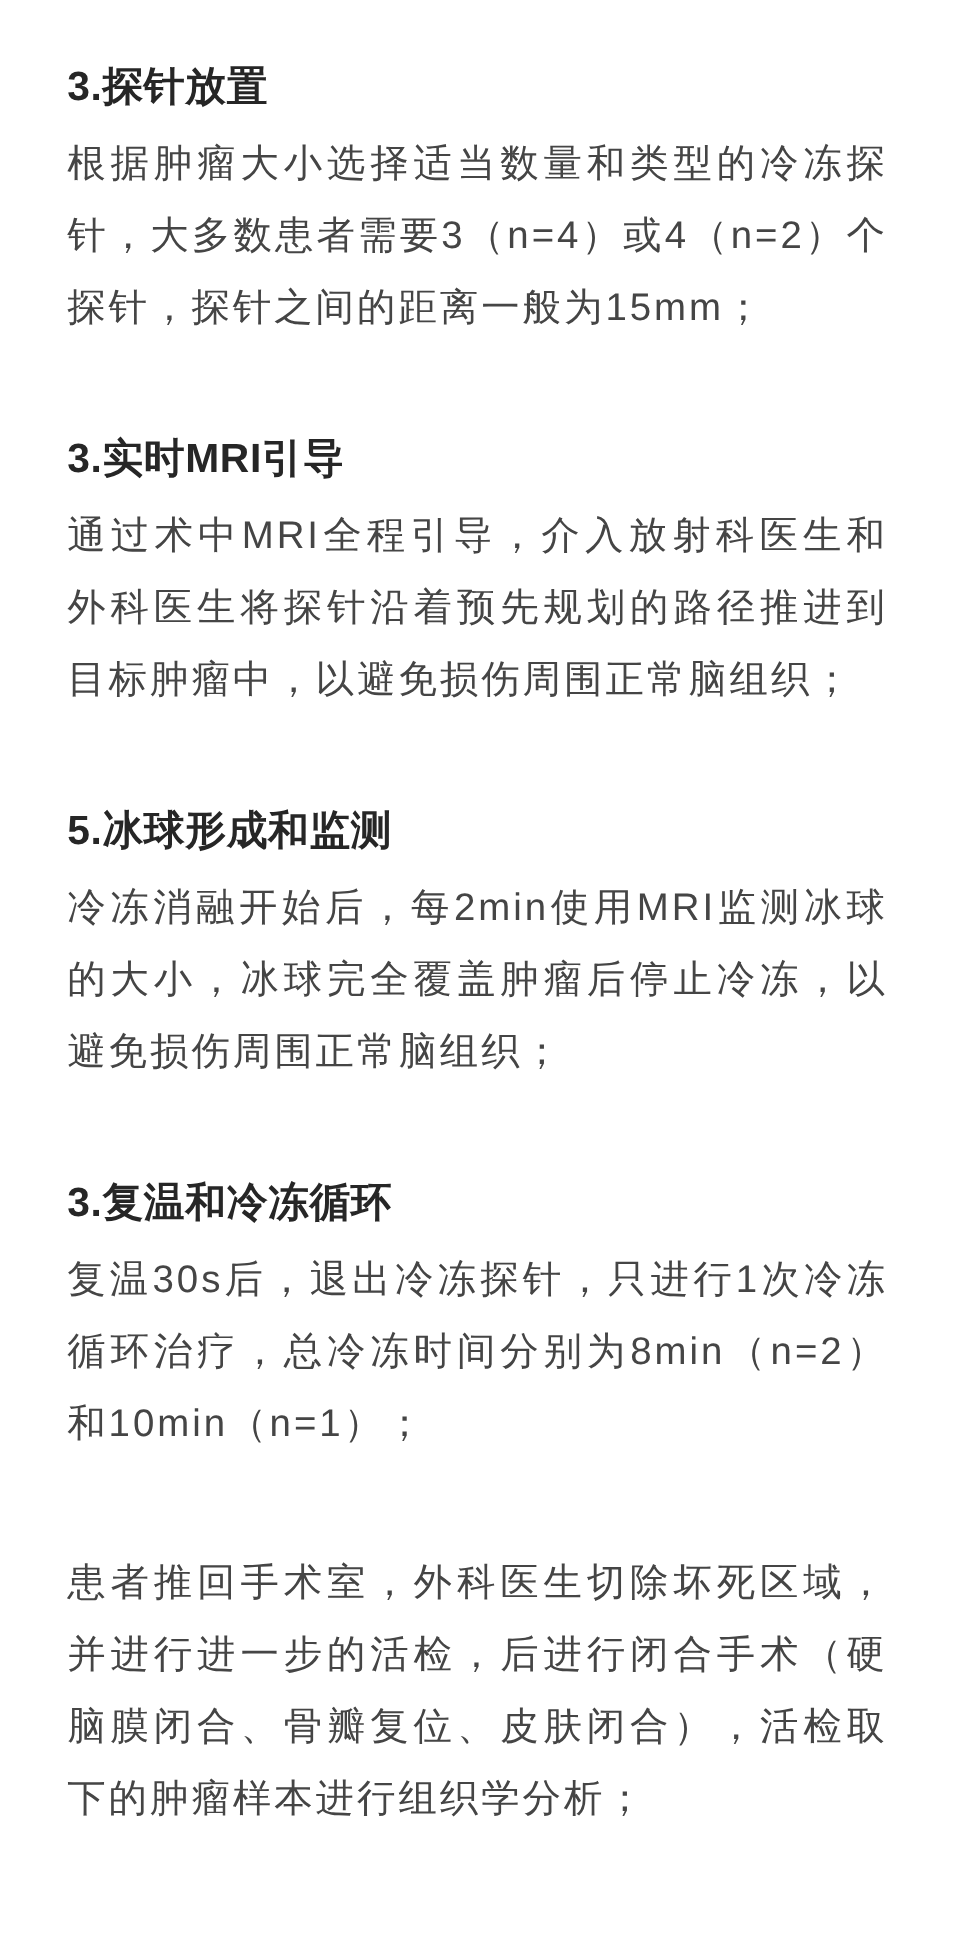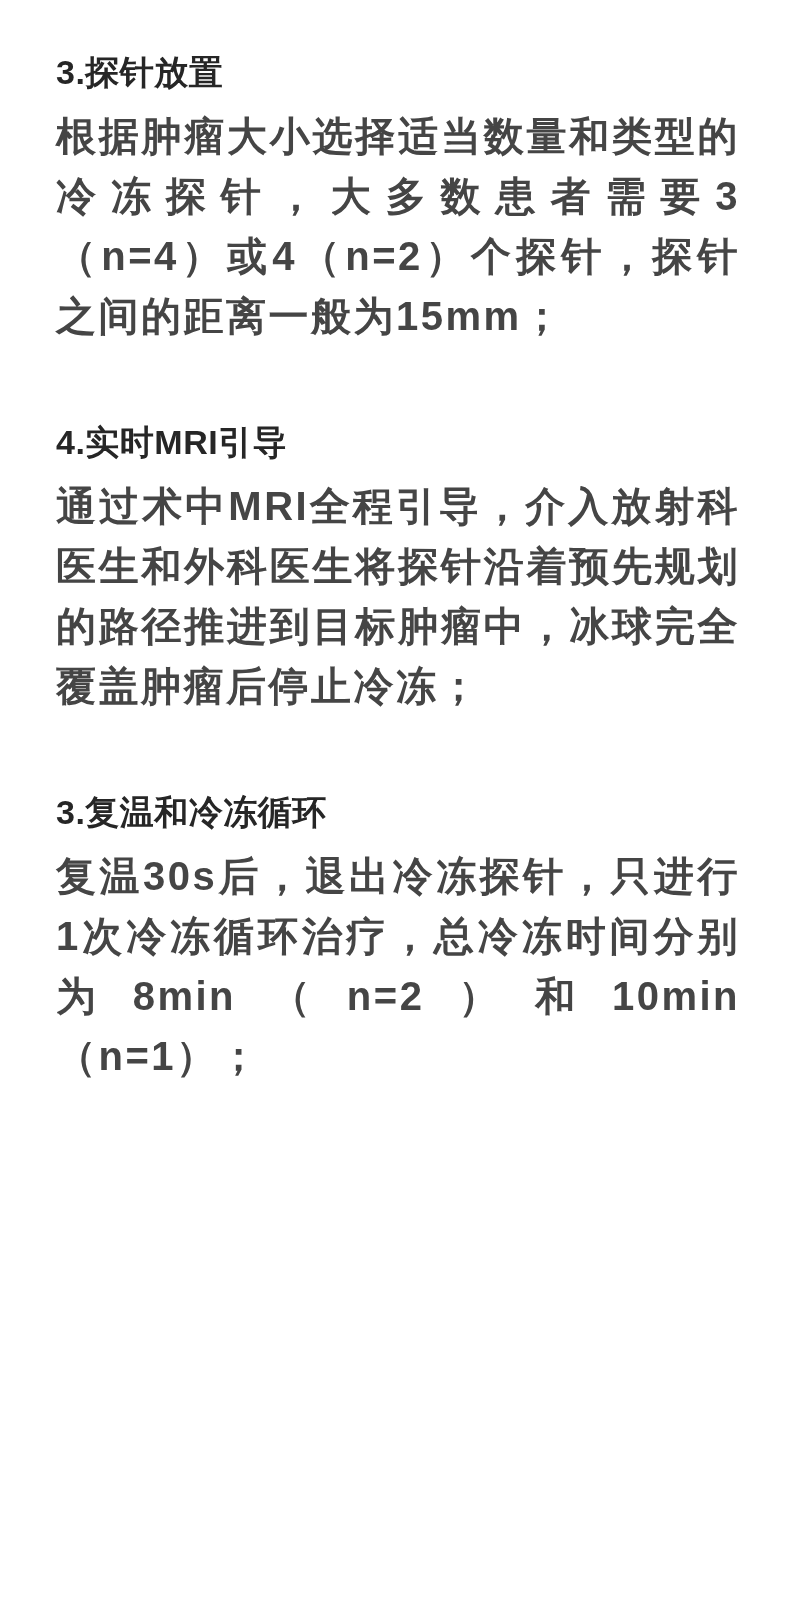--- a/index.html
+++ b/index.html
@@ -34,9 +34,9 @@
   }
   .section-body {
     margin: 10px 0 0 0;
-    font-size: 40px;
+    font-size: 32px;
     line-height: 60px;
-    font-weight: 700;
+    font-weight: 400;
     color: #454545;
     letter-spacing: 2.5px;
     text-align: justify;

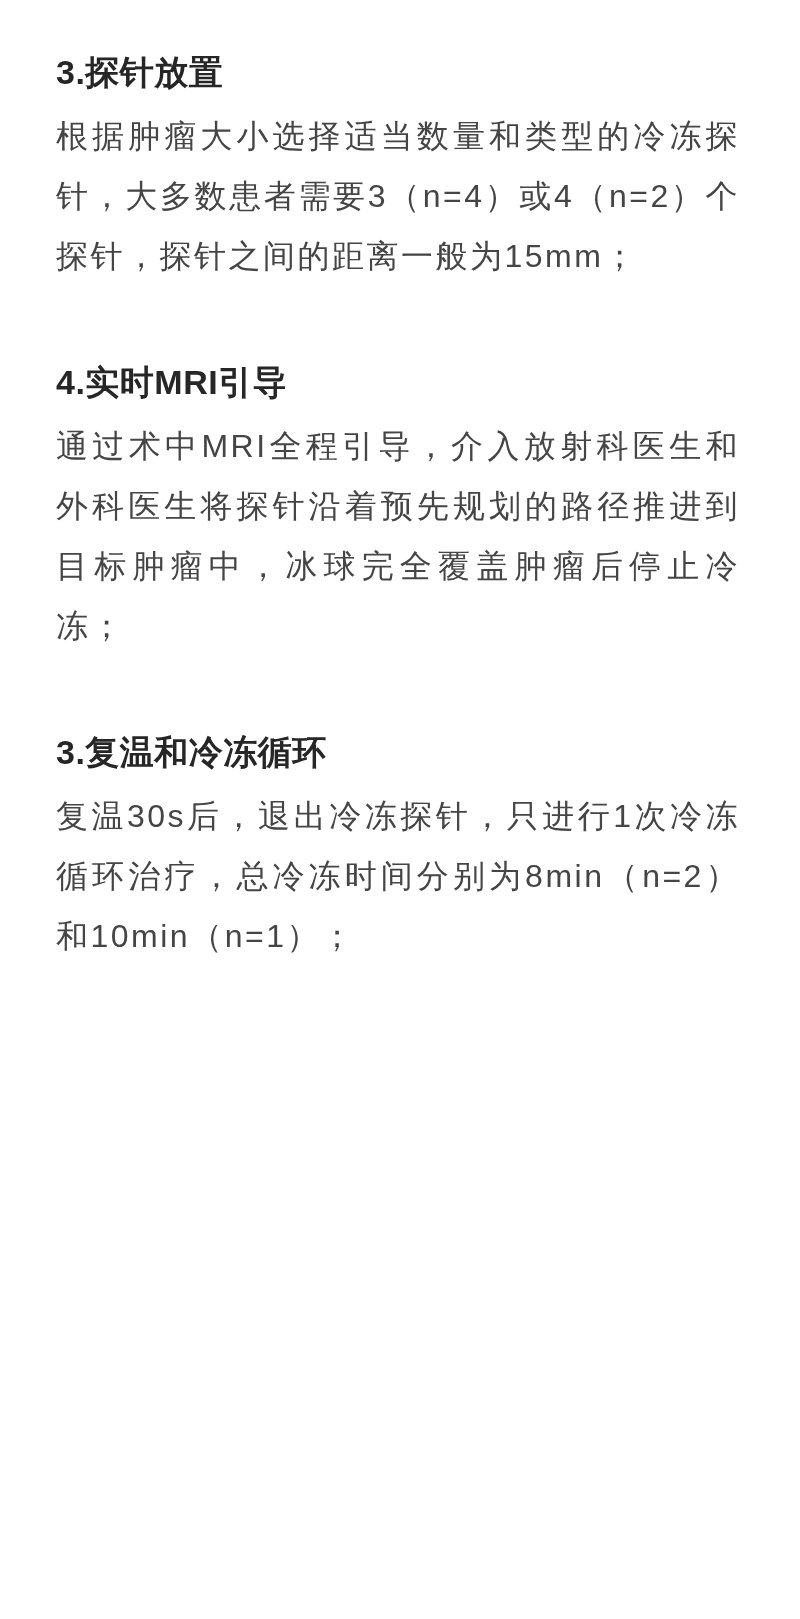--- a/index.html
+++ b/index.html
@@ -54,7 +54,7 @@
   </div>
 
   <div class="section">
-    <h2 class="section-title">4.实时MRI引导</h2>
+    <h2 class="section-title">3.实时MRI引导</h2>
     <p class="section-body">通过术中MRI全程引导，介入放射科医生和外科医生将探针沿着预先规划的路径推进到目标肿瘤中，冰球完全覆盖肿瘤后停止冷冻；</p>
   </div>
 

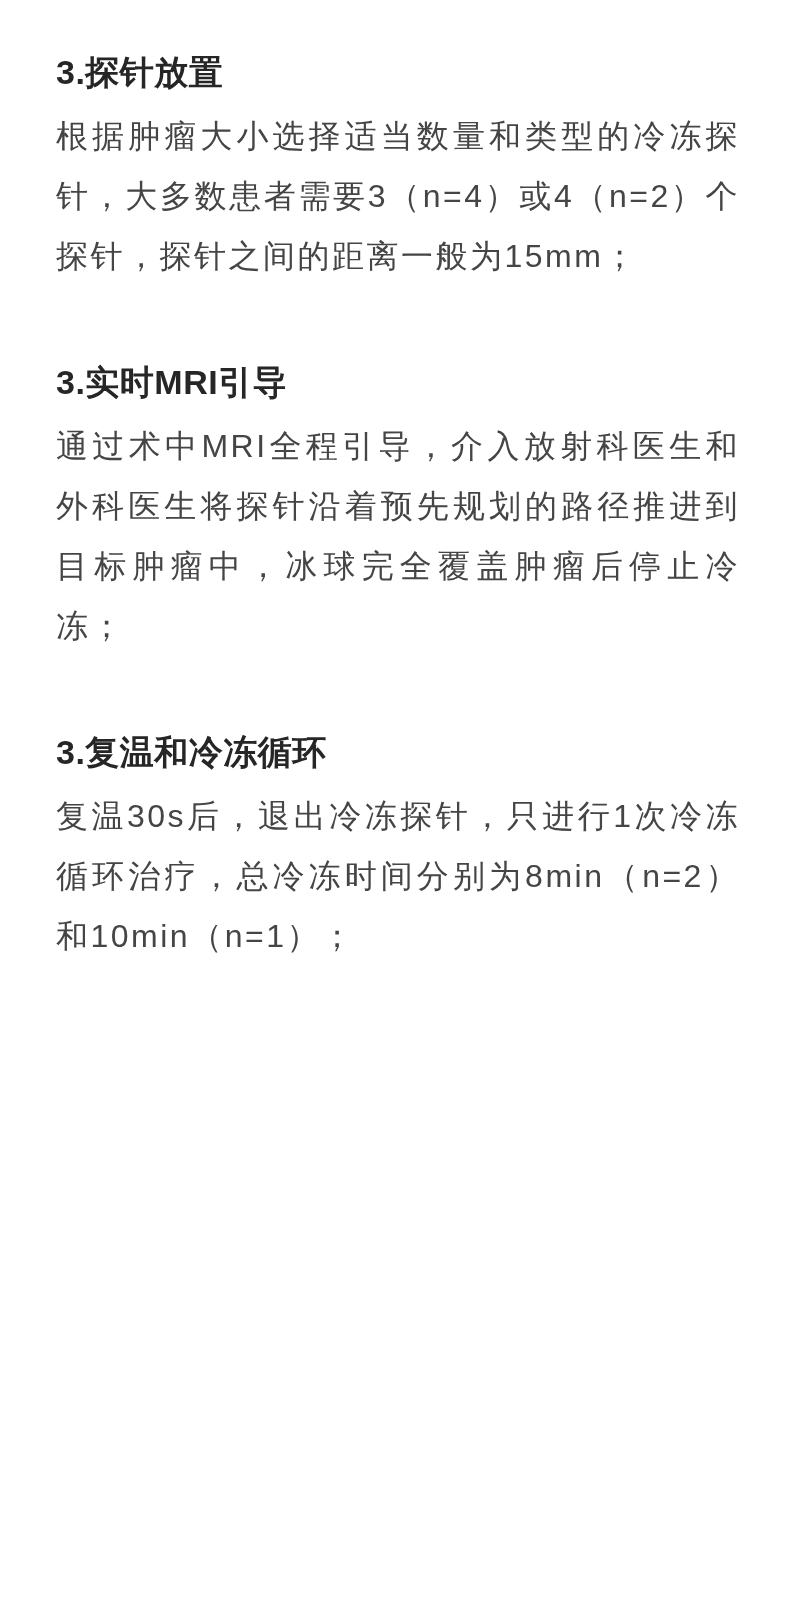--- a/index.html
+++ b/index.html
@@ -55,7 +55,7 @@
 
   <div class="section">
     <h2 class="section-title">3.实时MRI引导</h2>
-    <p class="section-body">通过术中MRI全程引导，介入放射科医生和外科医生将探针沿着预先规划的路径推进到目标肿瘤中，冰球完全覆盖肿瘤后停止冷冻；</p>
+    <p class="section-body">通过术中MRI全程引导，介入放射科医生和外科医生将探针沿着预先规划的路径推进到目标肿瘤中，以避免损伤周围正常脑组织；</p>
   </div>
 
 

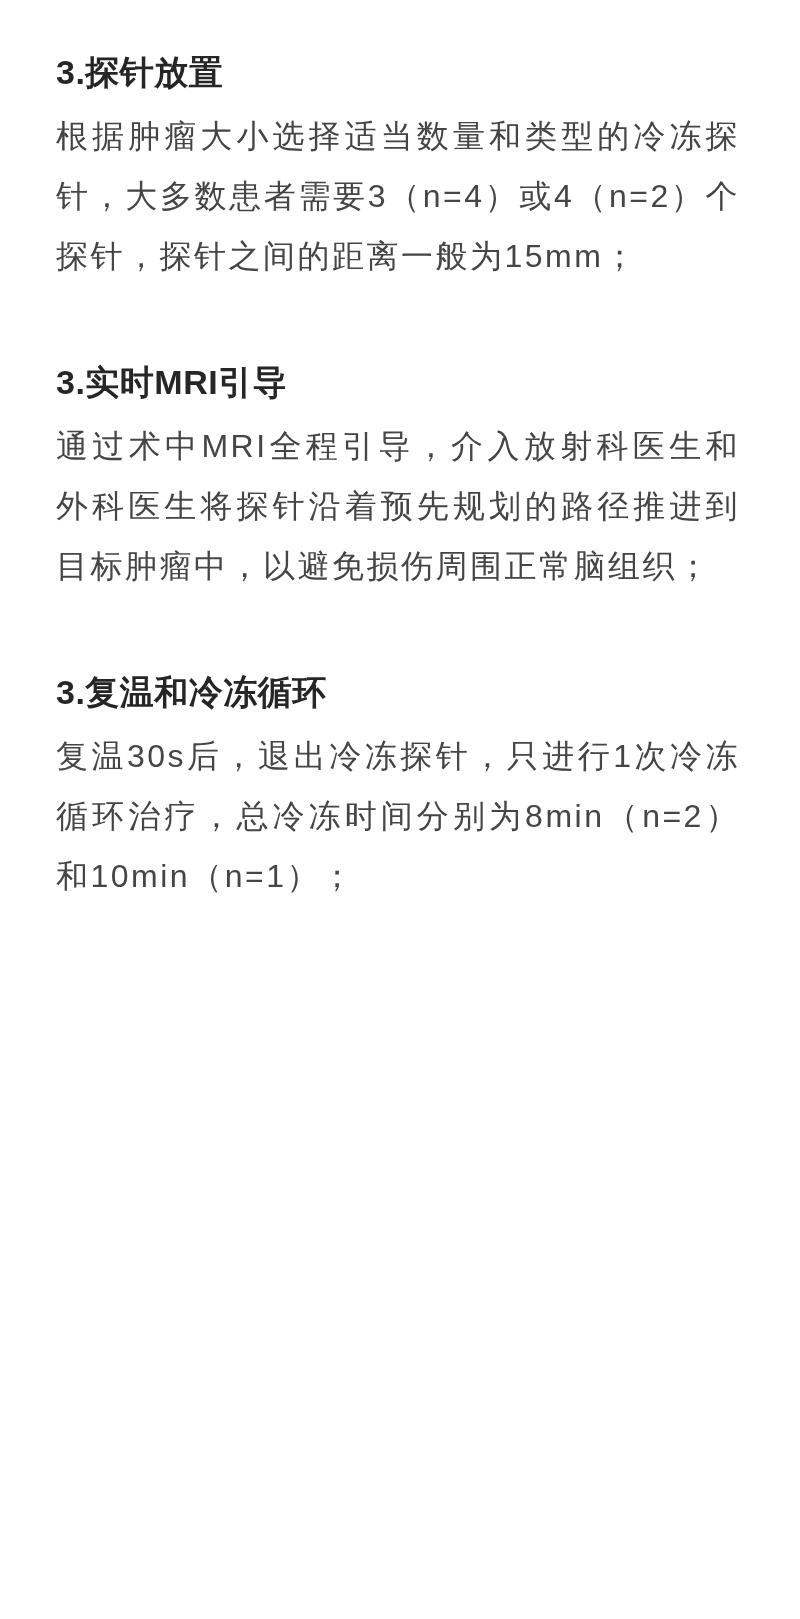--- a/index.html
+++ b/index.html
@@ -58,6 +58,10 @@
     <p class="section-body">通过术中MRI全程引导，介入放射科医生和外科医生将探针沿着预先规划的路径推进到目标肿瘤中，以避免损伤周围正常脑组织；</p>
   </div>
 
+  <div class="section">
+    <h2 class="section-title">5.冰球形成和监测</h2>
+    <p class="section-body">冷冻消融开始后，每2min使用MRI监测冰球的大小，冰球完全覆盖肿瘤后停止冷冻，以避免损伤周围正常脑组织；</p>
+  </div>
 
   <div class="section">
     <h2 class="section-title">3.复温和冷冻循环</h2>

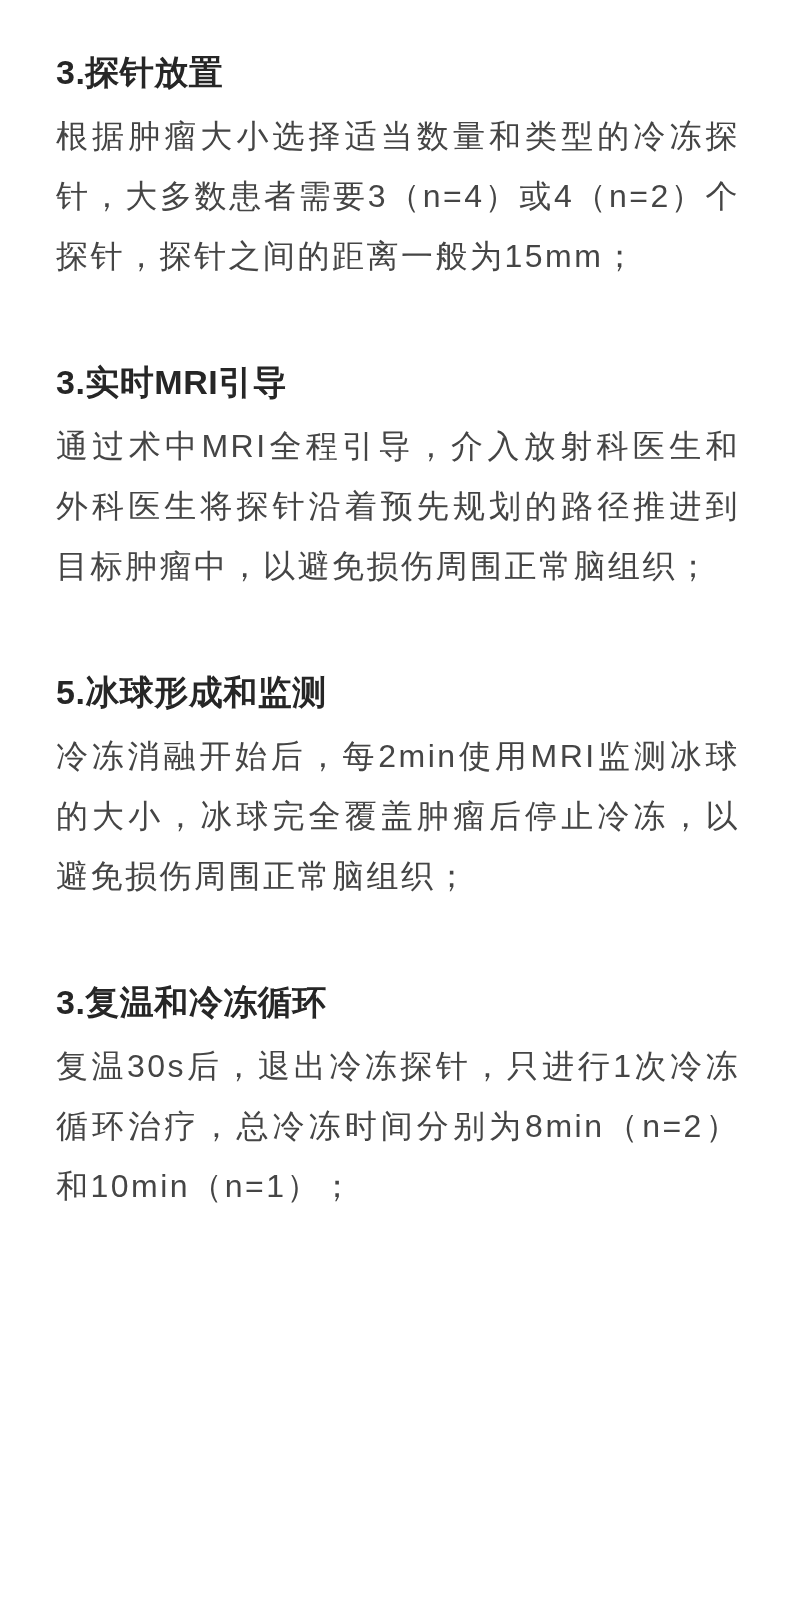--- a/index.html
+++ b/index.html
@@ -69,6 +69,7 @@
   </div>
 
   <div class="section">
+    <p class="section-body">患者推回手术室，外科医生切除坏死区域，并进行进一步的活检，后进行闭合手术（硬脑膜闭合、骨瓣复位、皮肤闭合），活检取下的肿瘤样本进行组织学分析；</p>
   </div>
 
 </div>

